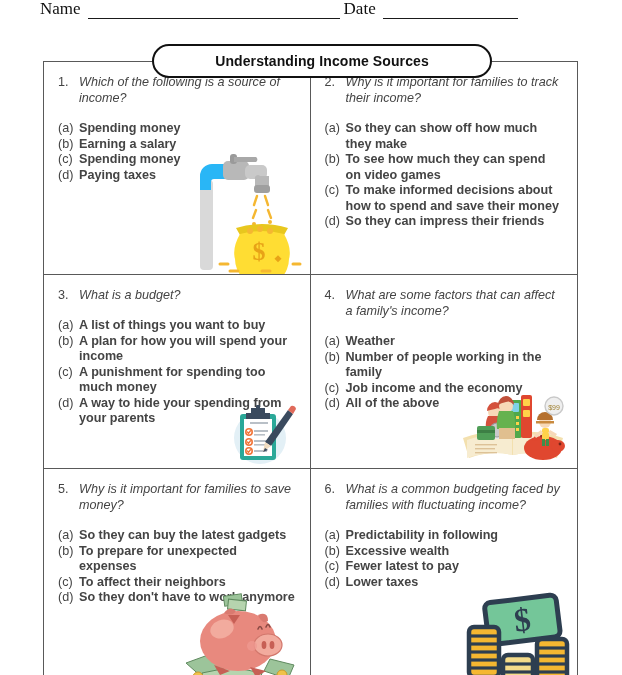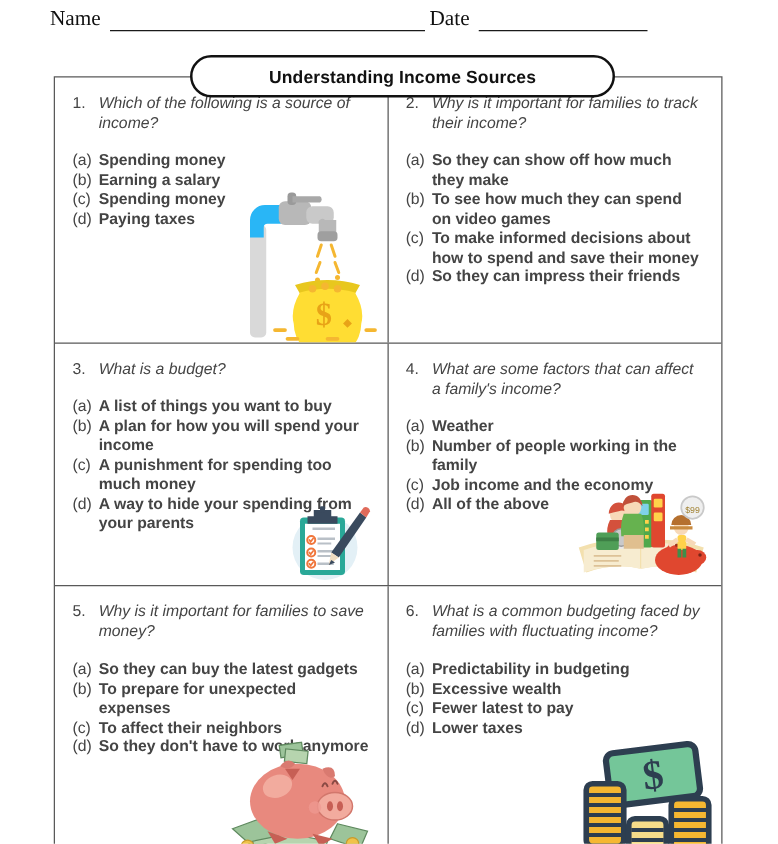--- a/index.html
+++ b/index.html
@@ -11,7 +11,7 @@
   
   .header{
     position:absolute;left:0;top:0;width:622px;height:30px;
-    display:flex;align-items:center;
+    display:flex;align-items:flex-start;
   }
   .hdr-label{
     font-family:"Liberation Serif", serif;font-size:17px;color:#101010;

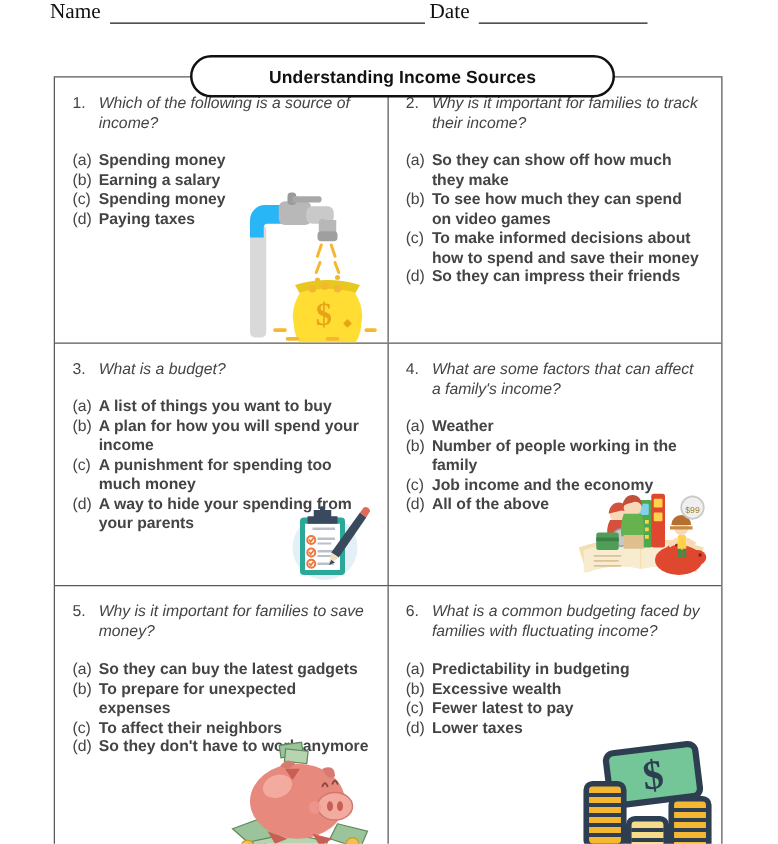--- a/index.html
+++ b/index.html
@@ -391,7 +391,7 @@
       <div class="opts">
         <div class="opt">
           <span class="opt-key">(a)</span>
-          <span class="opt-val">Predictability in budgeting</span>
+          <span class="opt-val">Predictability in following</span>
         </div>
         <div class="opt">
           <span class="opt-key">(b)</span>

